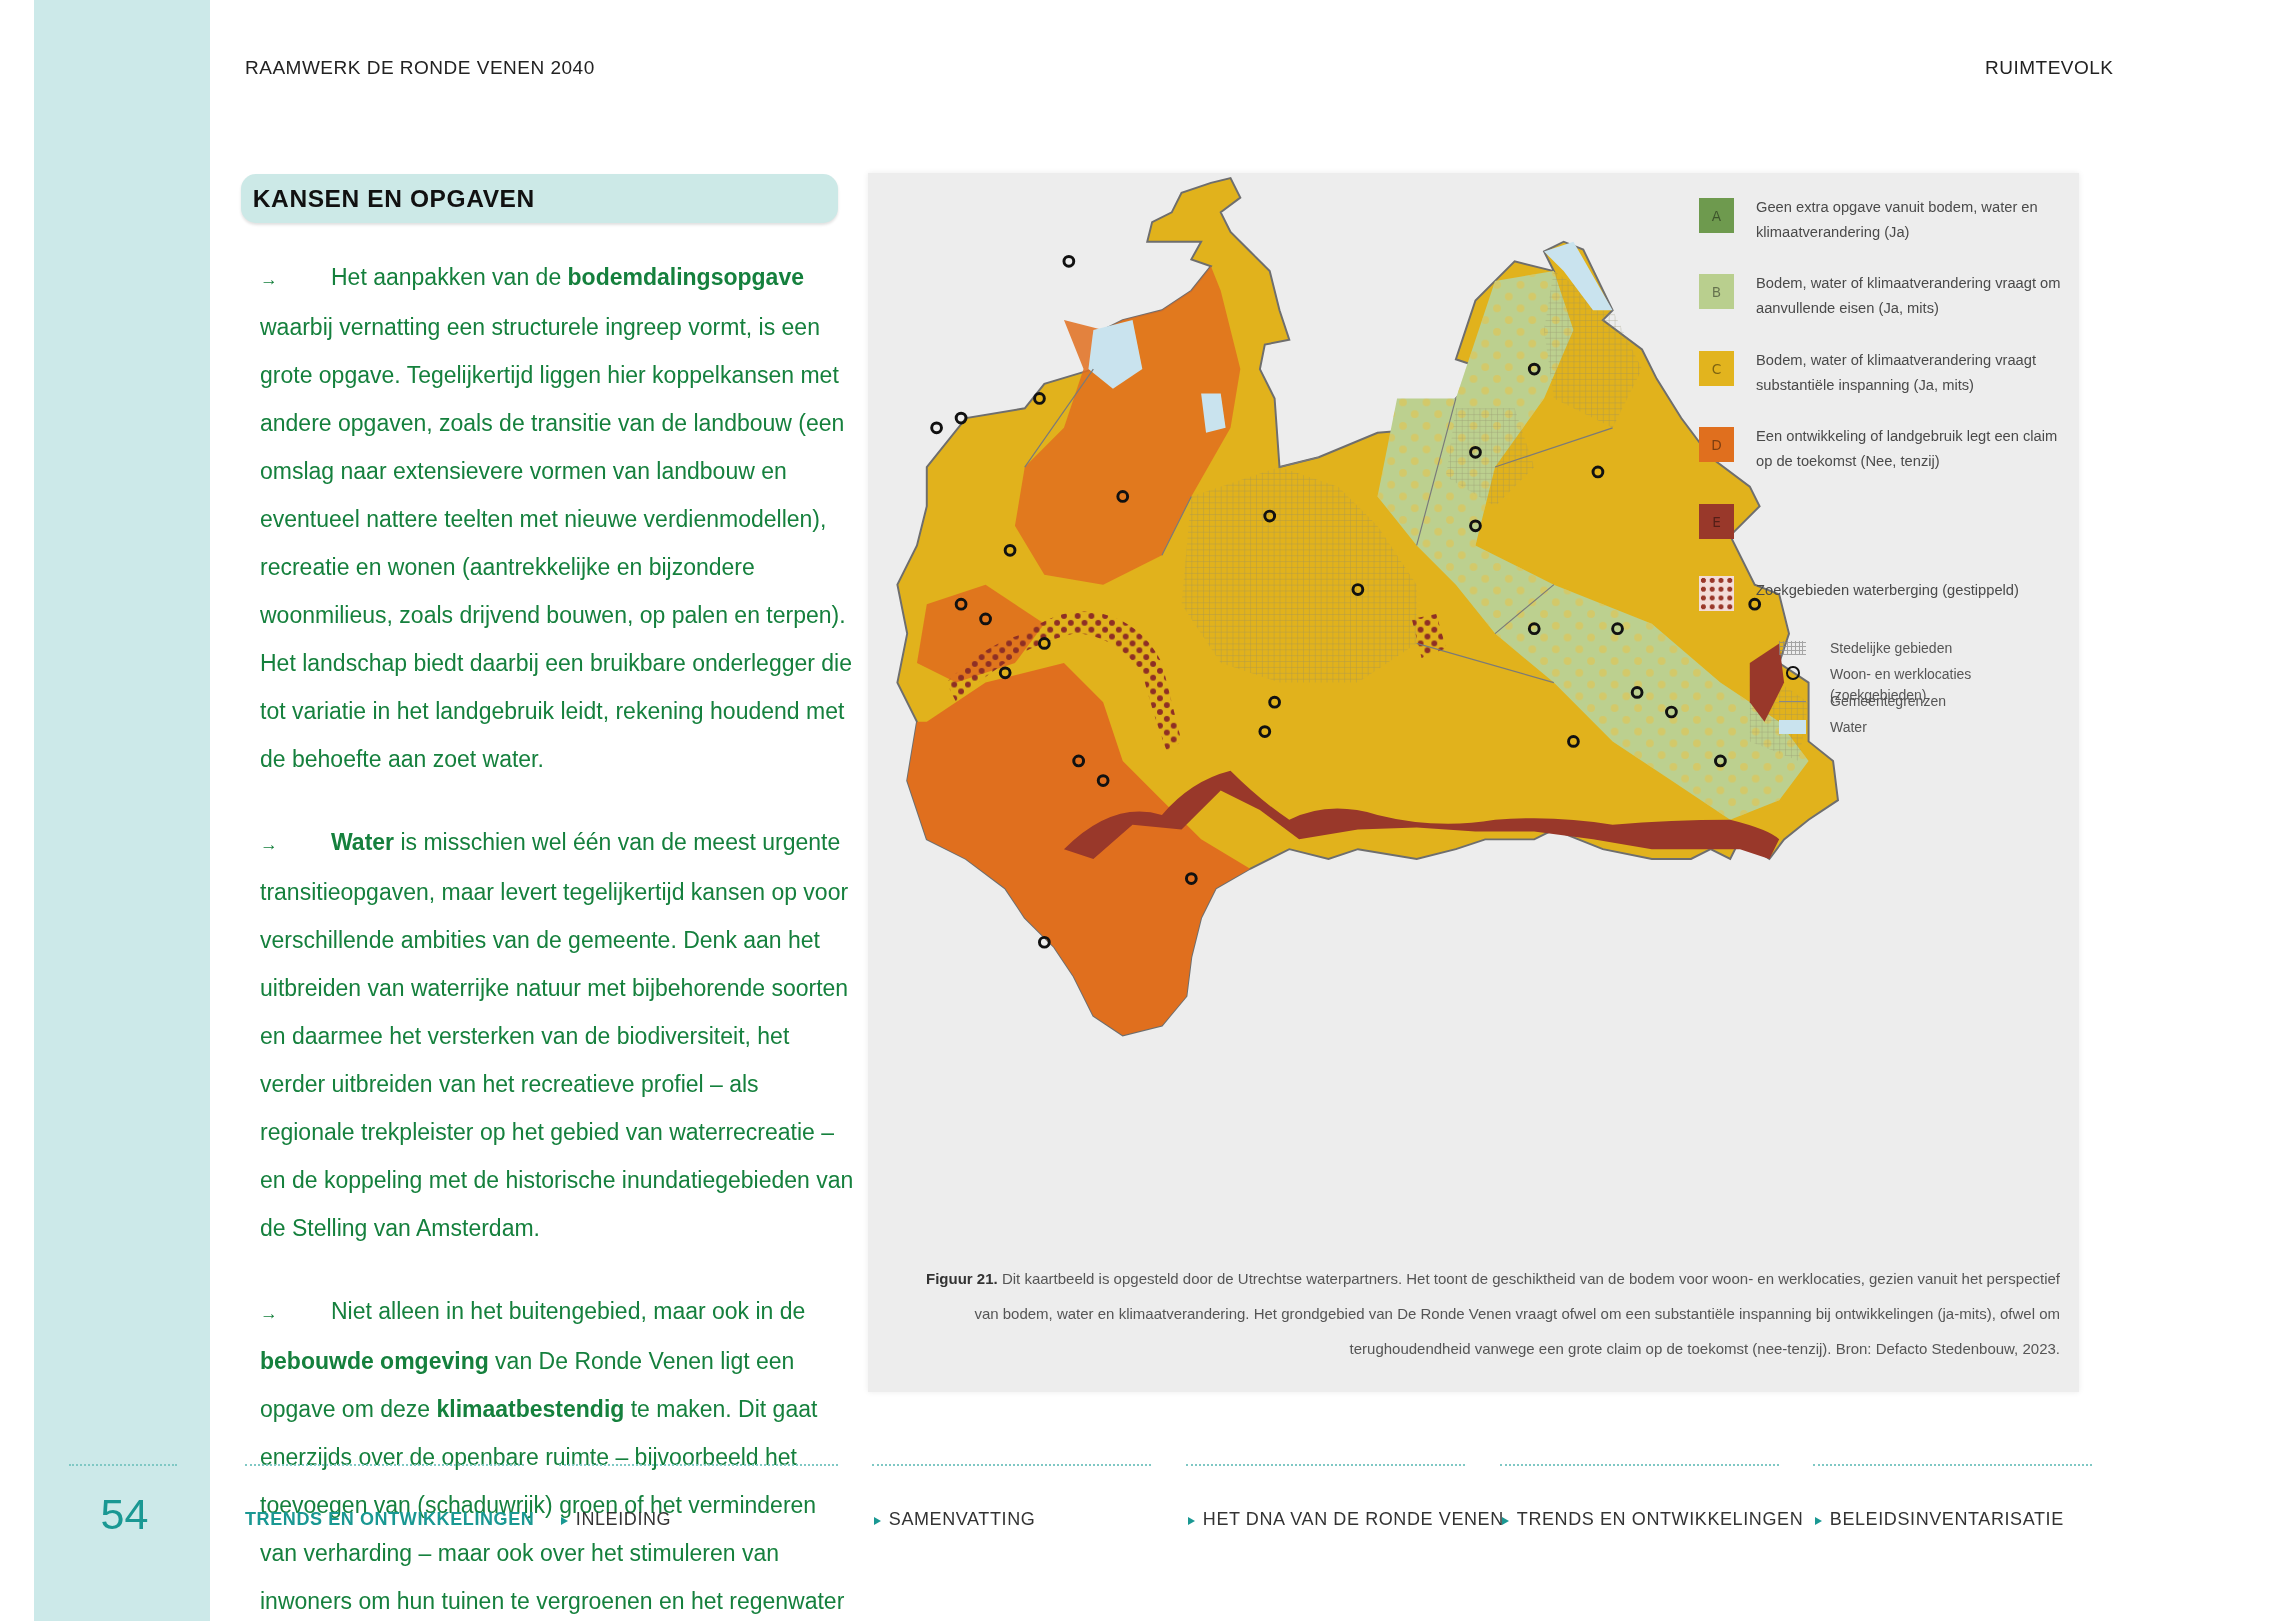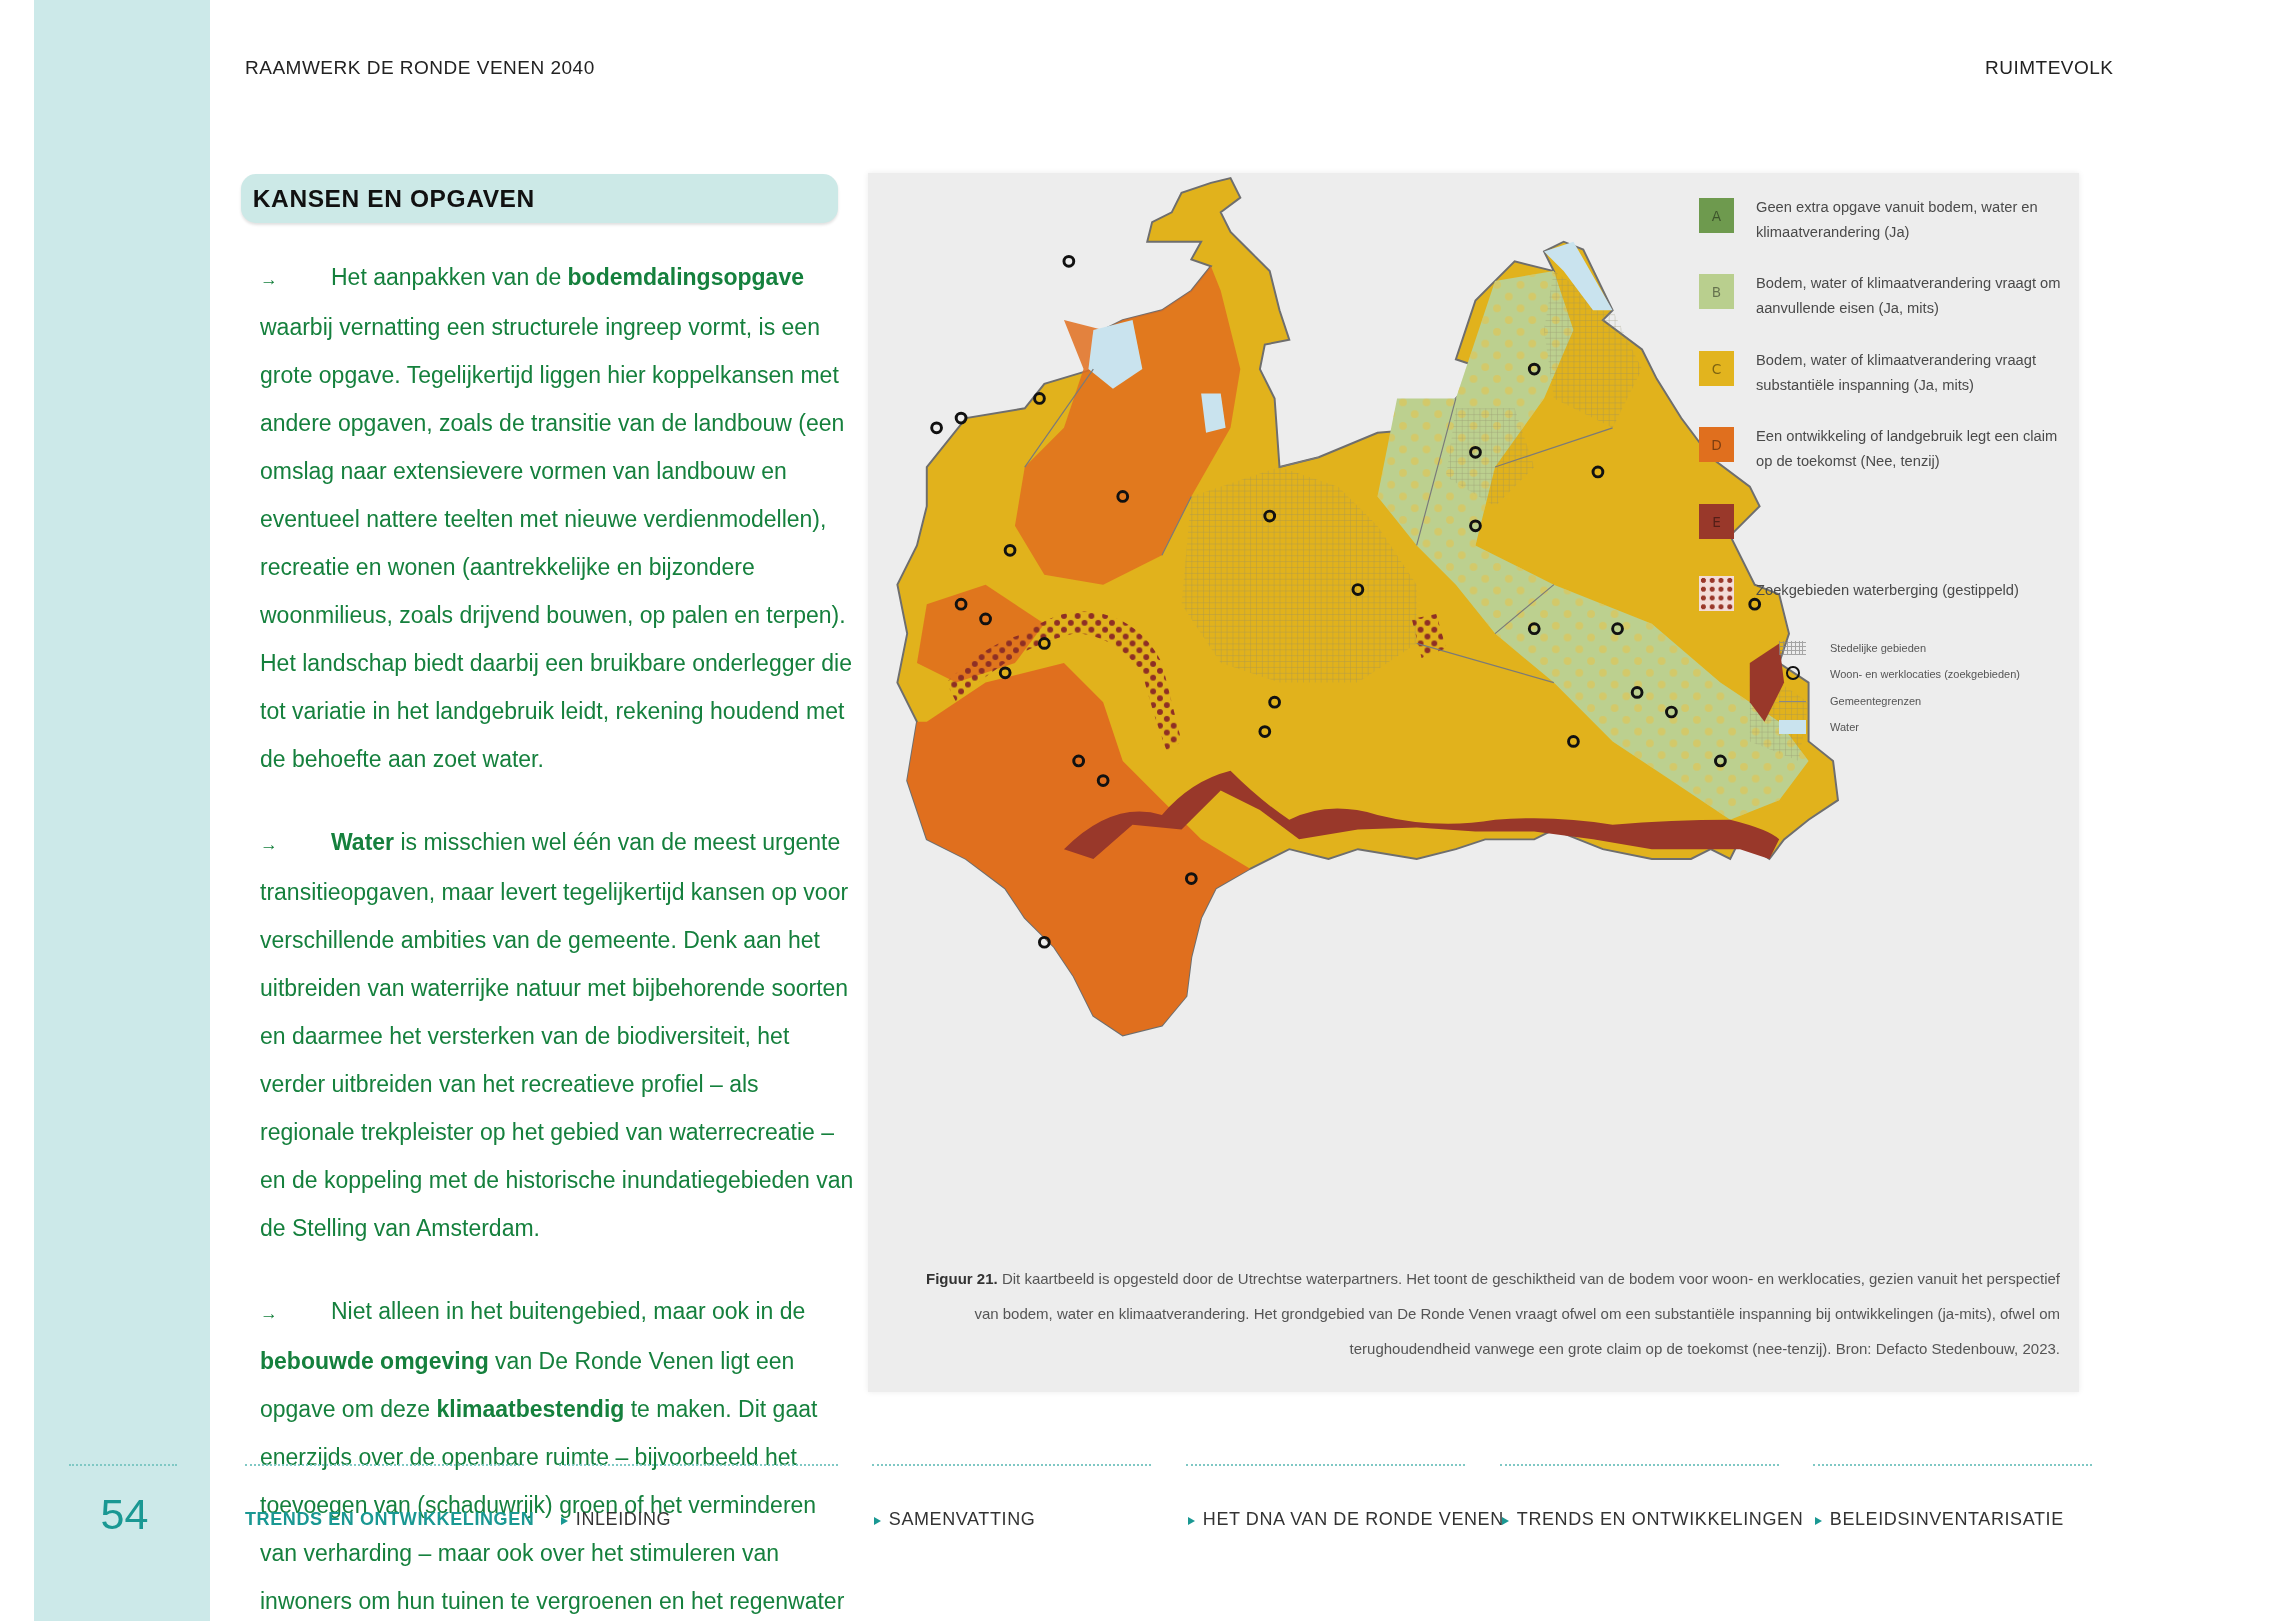--- a/index.html
+++ b/index.html
@@ -40,7 +40,7 @@
   .legend-label { position:absolute; left:57px; top:0; width:314px; font-size:14.7px; line-height:25.5px; color:#4a4a4a; }
   .legend-small { position:absolute; left:0; width:372px; height:23.5px; }
   .legend-small .sym { position:absolute; left:80px; top:3.9px; width:27.4px; height:13.7px; }
-  .legend-small .lbl { position:absolute; left:131px; top:0; font-size:11px; color:#555; line-height:21.6px; }
+  .legend-small .lbl { position:absolute; left:131px; top:0; font-size:14px; color:#555; line-height:21.6px; }
 
   .caption { position:absolute; left:35px; top:1088px; width:1157px; font-size:15px; line-height:35px; color:#555;text-align:right; }
   .caption b { color:#333; }

